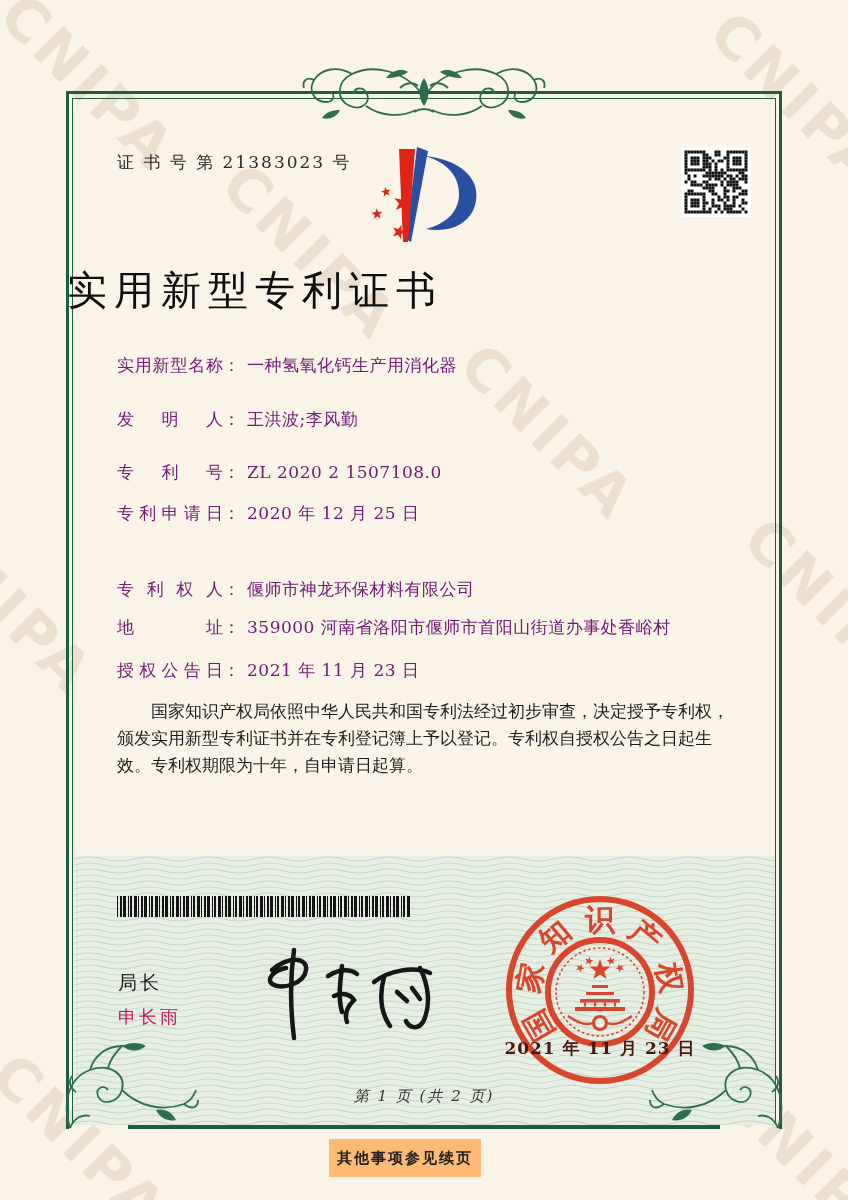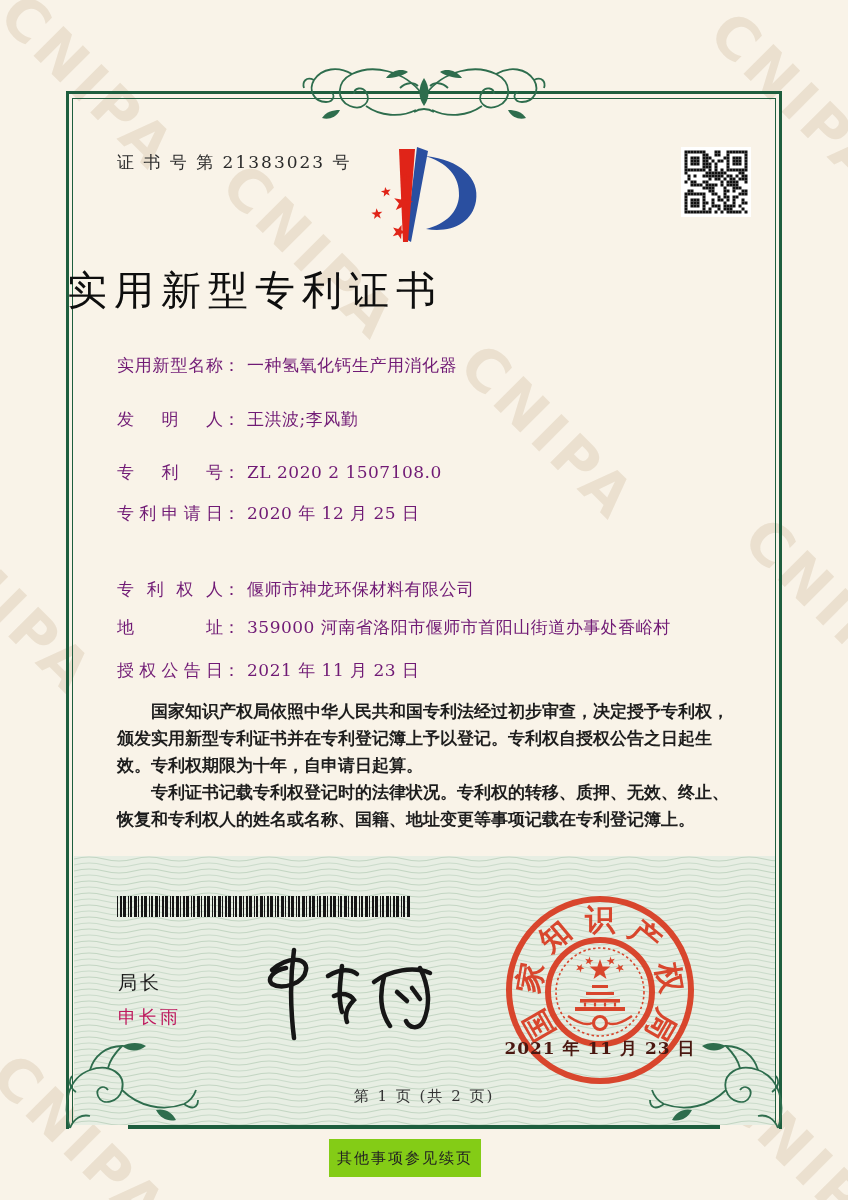--- a/index.html
+++ b/index.html
@@ -21,7 +21,7 @@
   .fvalue{margin-left:7px;letter-spacing:0.5px;}
   .grant-b{position:absolute;left:318px;top:0;}
   .paras{position:absolute;left:117px;top:698px;width:618px;font-size:17px;line-height:27px;color:#1d1d1d;}
-  .paras p{margin:0;text-indent:34px;font-weight:bold;}
+  .paras p{margin:0;text-indent:34px;}
   .barcode{position:absolute;left:117px;top:896px;width:297px;height:21px;}
   .signer-title{position:absolute;left:118px;top:970px;font-family:"DejaVu Sans","Liberation Sans",sans-serif;
                 font-size:19px;color:#191919;letter-spacing:3px;}

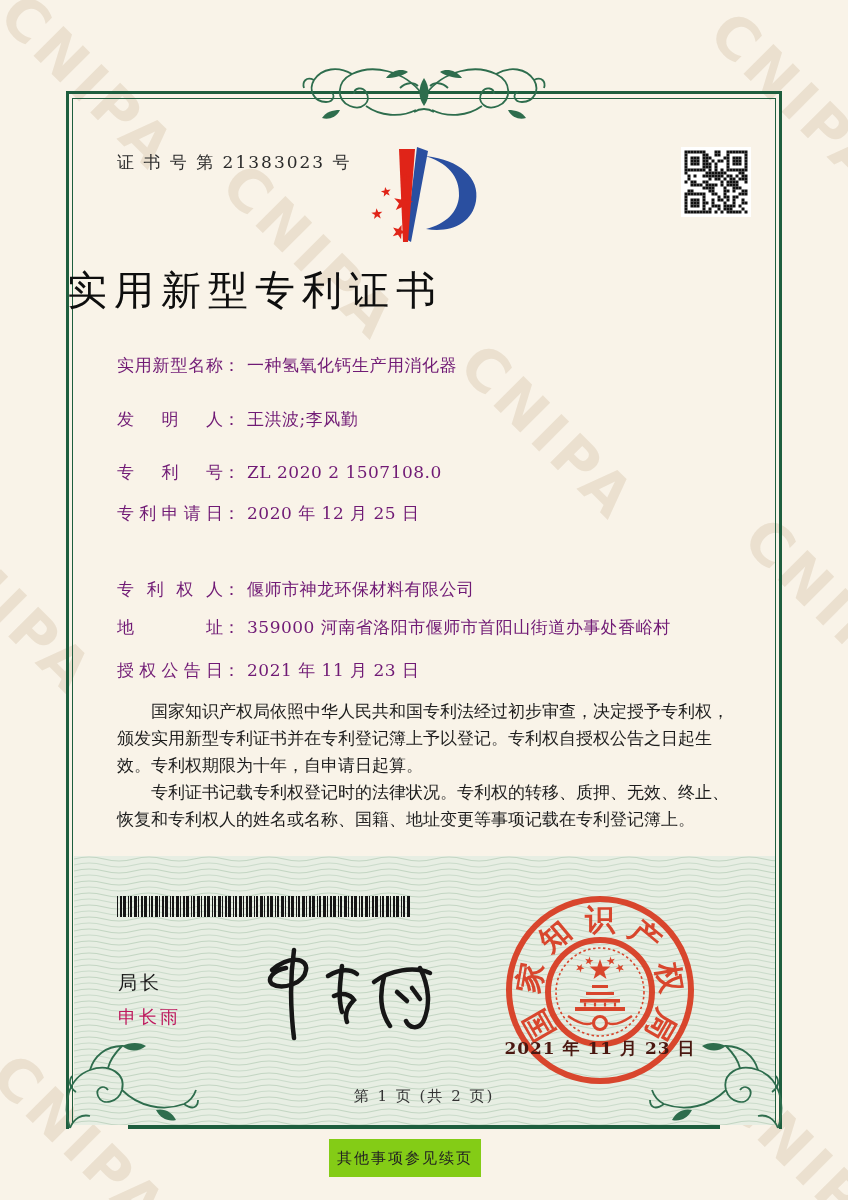--- a/index.html
+++ b/index.html
@@ -399,7 +399,6 @@
 
   <div class="paras">
     <p>国家知识产权局依照中华人民共和国专利法经过初步审查，决定授予专利权，颁发实用新型专利证书并在专利登记簿上予以登记。专利权自授权公告之日起生效。专利权期限为十年，自申请日起算。</p>
-    <p>专利证书记载专利权登记时的法律状况。专利权的转移、质押、无效、终止、恢复和专利权人的姓名或名称、国籍、地址变更等事项记载在专利登记簿上。</p>
   </div>
 
   <svg class="barcode" viewBox="0 0 297 21" id="barcode-svg">

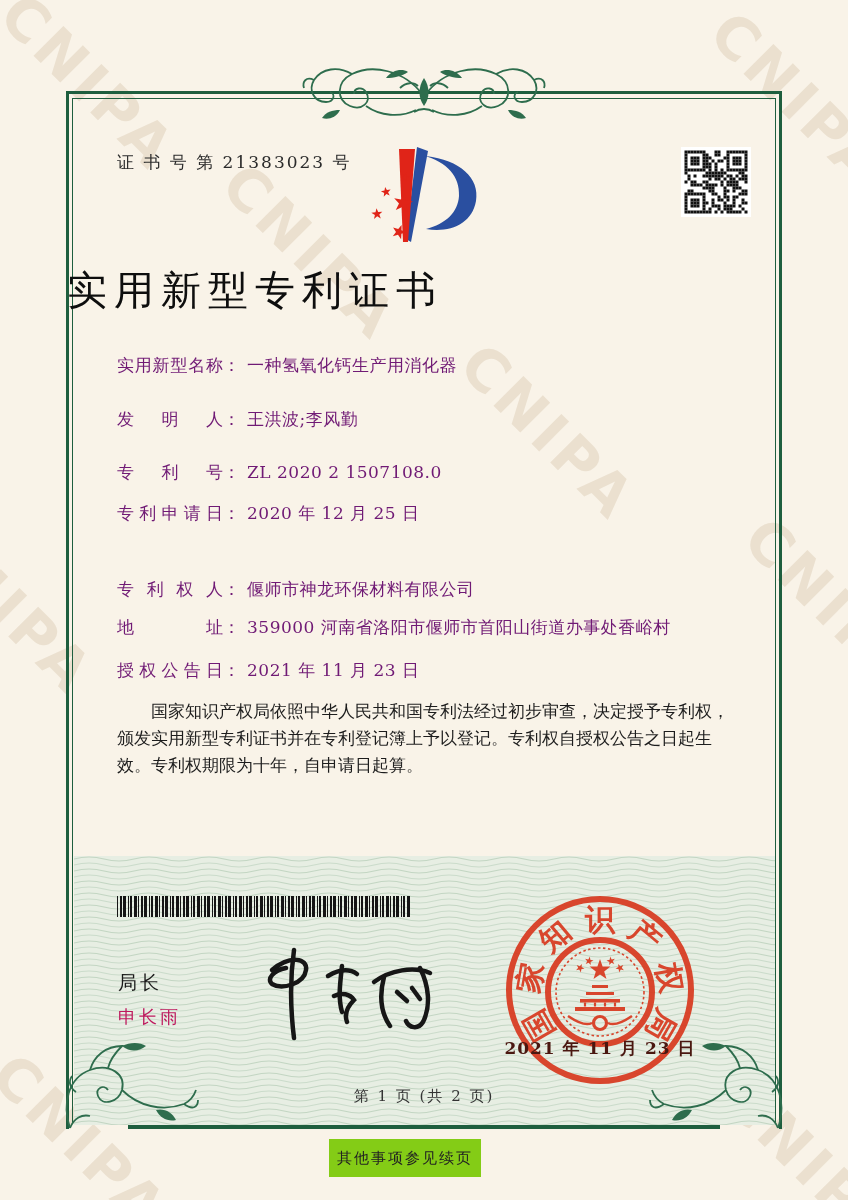--- a/index.html
+++ b/index.html
@@ -32,7 +32,7 @@
   .seal-date{position:absolute;left:500px;top:1037px;width:200px;text-align:center;
              font-size:17px;color:#4a1710;letter-spacing:1px;font-weight:bold;}
   .page-footer{position:absolute;left:67px;top:1087px;width:714px;text-align:center;
-               font-size:15px;letter-spacing:2px;color:#333;}
+               font-size:15px;letter-spacing:2px;color:#333;font-style:italic;}
   .note-box{position:absolute;left:329px;top:1139px;width:152px;height:38px;background:#84cc16;
             text-align:center;line-height:38px;font-size:15px;letter-spacing:2px;color:#222;}
   .ornament{position:absolute;left:296px;top:60px;width:256px;height:64px;}

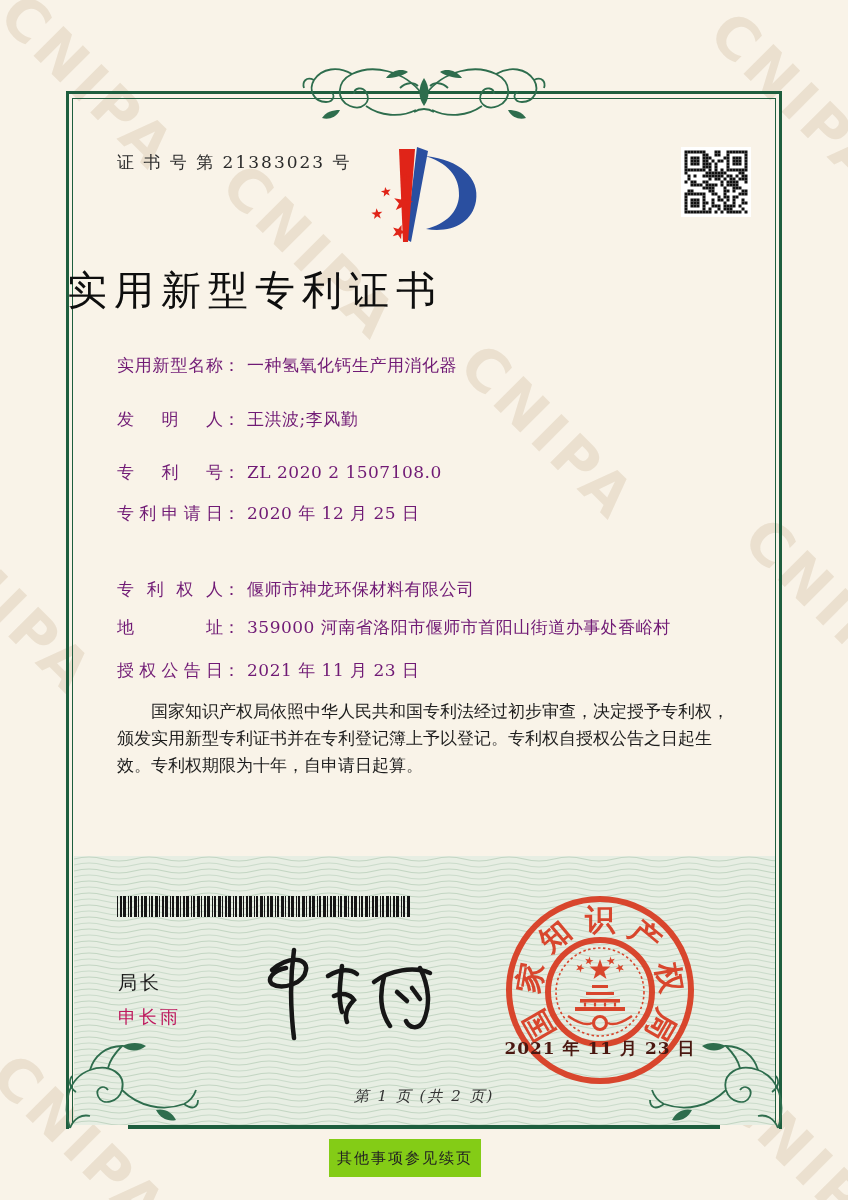--- a/index.html
+++ b/index.html
@@ -33,8 +33,8 @@
              font-size:17px;color:#4a1710;letter-spacing:1px;font-weight:bold;}
   .page-footer{position:absolute;left:67px;top:1087px;width:714px;text-align:center;
                font-size:15px;letter-spacing:2px;color:#333;font-style:italic;}
-  .note-box{position:absolute;left:329px;top:1139px;width:152px;height:38px;background:#84cc16;
-            text-align:center;line-height:38px;font-size:15px;letter-spacing:2px;color:#222;}
+  .note-box{position:absolute;left:329px;top:1139px;width:152px;height:38px;background:#fdba74;
+            text-align:center;line-height:38px;font-size:15px;letter-spacing:2px;color:#222;font-weight:bold;}
   .ornament{position:absolute;left:296px;top:60px;width:256px;height:64px;}
   .corner{position:absolute;top:1040px;width:140px;height:92px;}
   .corner.left{left:60px;} .corner.right{left:648px;transform:scaleX(-1);}

